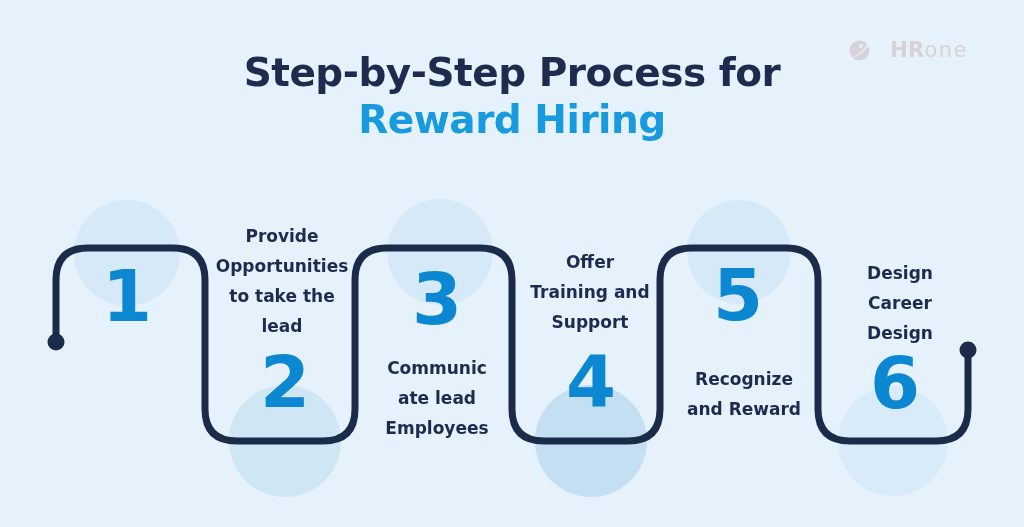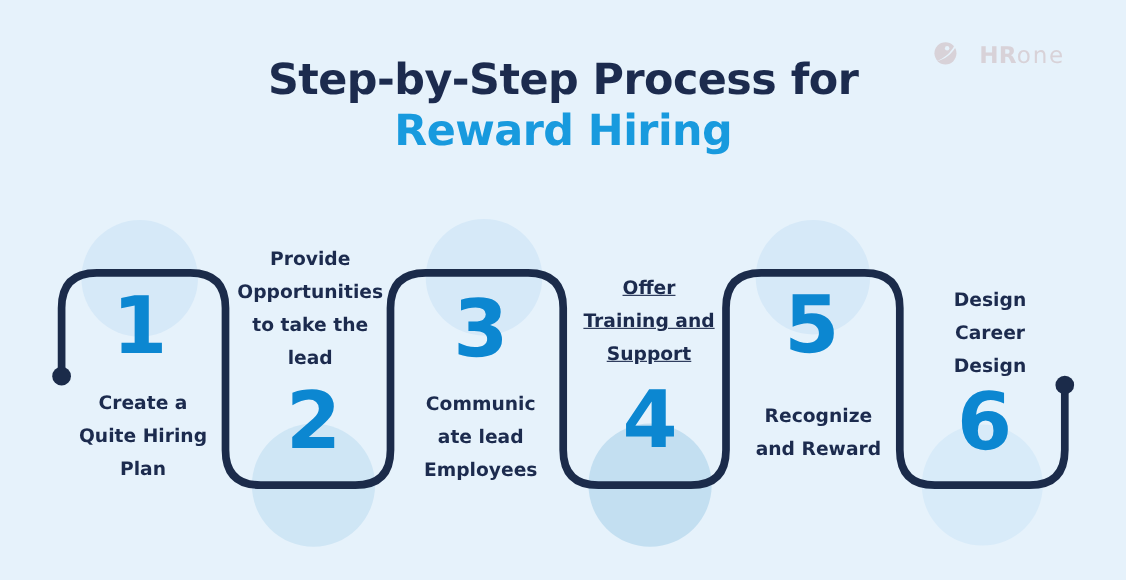--- a/index.html
+++ b/index.html
@@ -31,7 +31,7 @@
   
   .logo{
     position:absolute;top:38px;right:56px;
-    display:flex;align-items:flex-start;gap:20px;
+    display:flex;align-items:center;gap:20px;
   }
   .logo-text{font-size:21px;color:var(--logo-gray);letter-spacing:0.2px;}
   .logo-hr{font-weight:700;}

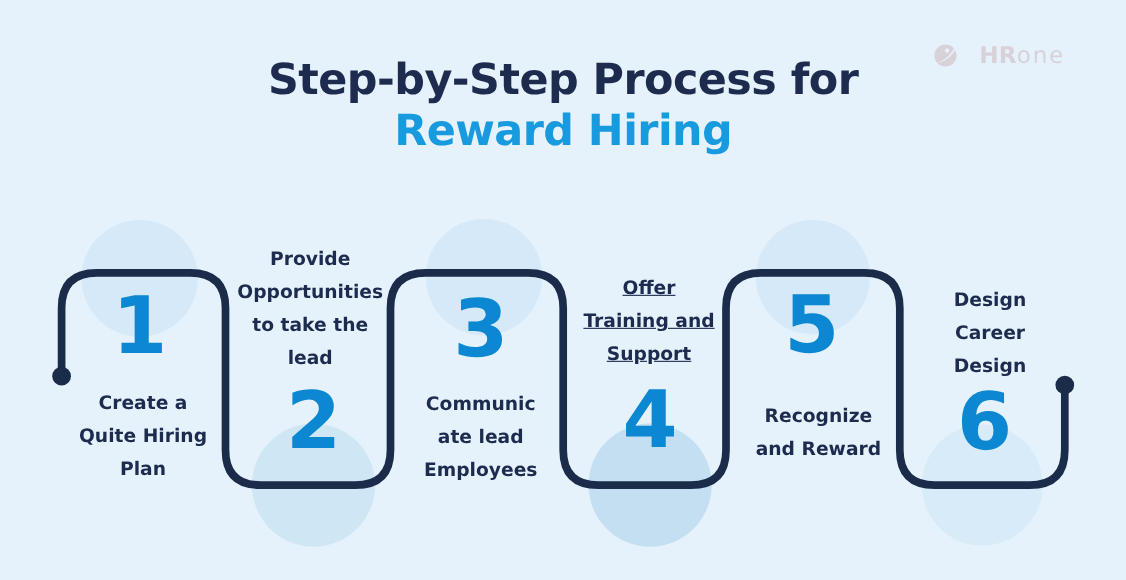--- a/index.html
+++ b/index.html
@@ -55,7 +55,7 @@
   #n3{left:437px;top:299px;} #n4{left:591px;top:381px;}
   #n5{left:738px;top:295px;} #n6{left:895px;top:383px;}
   #l1{left:130px;top:397px;} #l2{left:282px;top:281px;}
-  #l3{left:437px;top:398px;} #l4{left:590px;top:292px;text-decoration:underline;}
+  #l3{left:437px;top:398px;} #l4{left:590px;top:292px;}
   #l5{left:744px;top:394px;} #l6{left:900px;top:303px;}
 </style>
 </head>

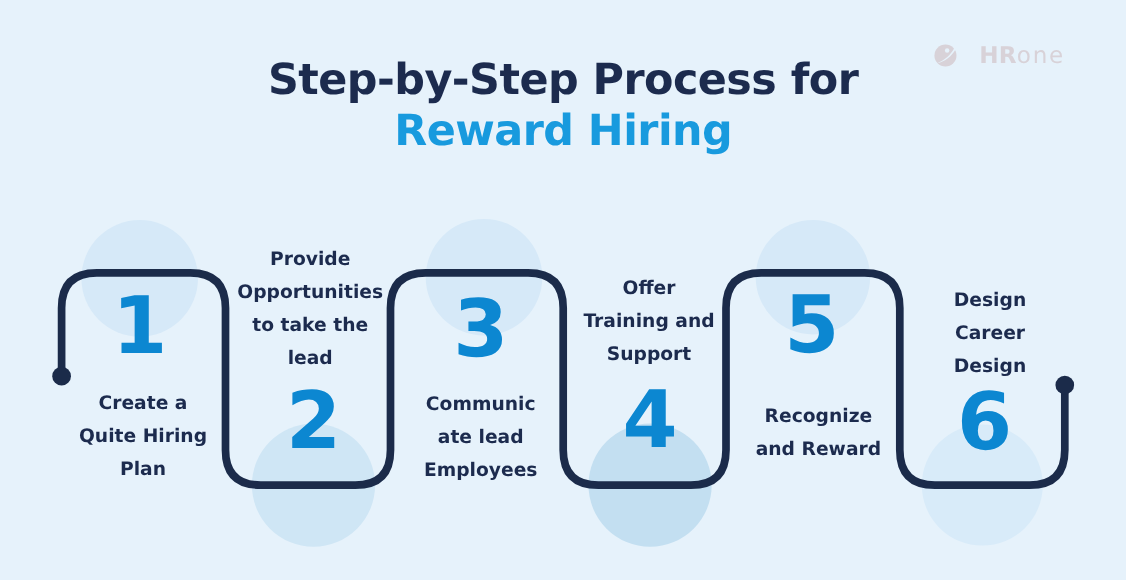--- a/index.html
+++ b/index.html
@@ -105,9 +105,6 @@
   <div class="step-num" id="n5">5</div>
   <div class="step-num" id="n6">6</div>
 
-  <div class="step-label" id="l1">Create a
-Quite Hiring
-Plan</div>
   <div class="step-label" id="l2">Provide
 Opportunities
 to take the

